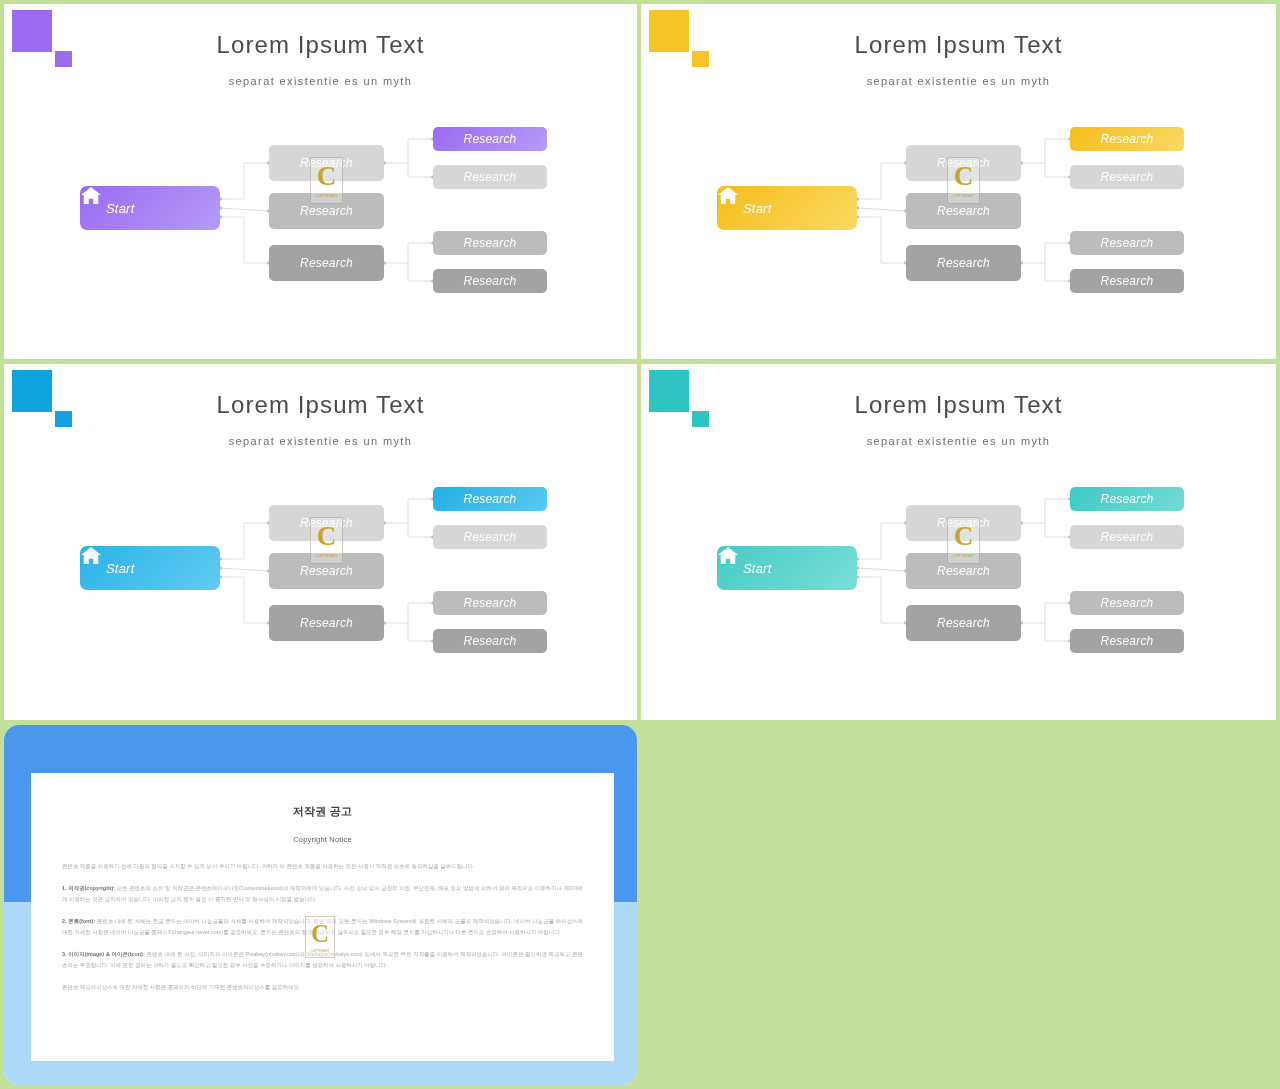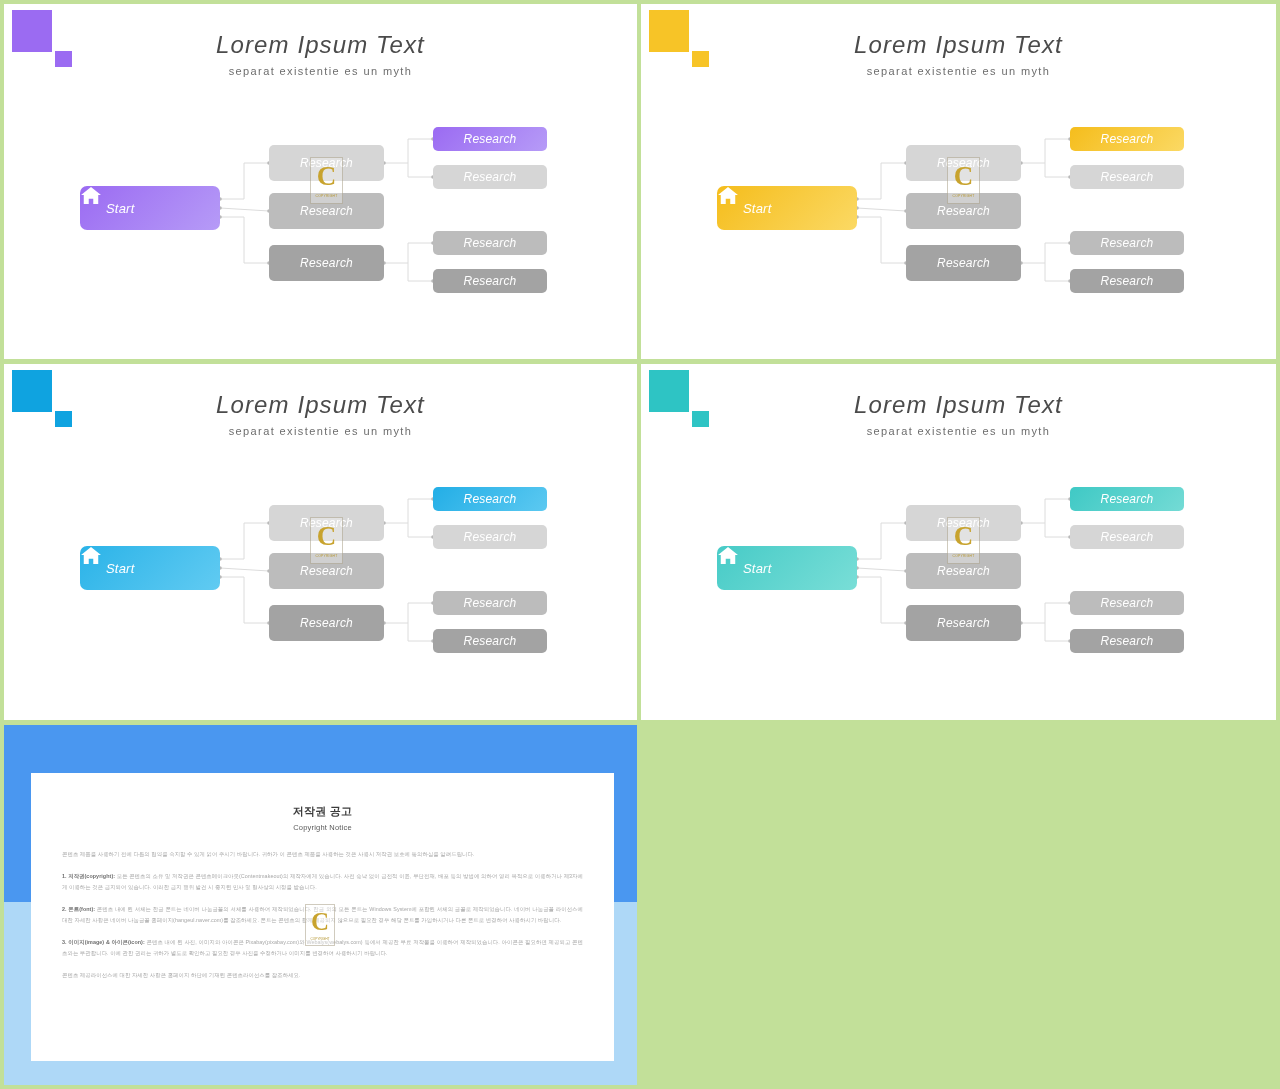--- a/index.html
+++ b/index.html
@@ -48,7 +48,6 @@
     color: #4b4b4b;
     font-weight: 400;
     line-height: 30px;
-    font-style: italic;
   }
   .title-sub {
     font-size: 11px;

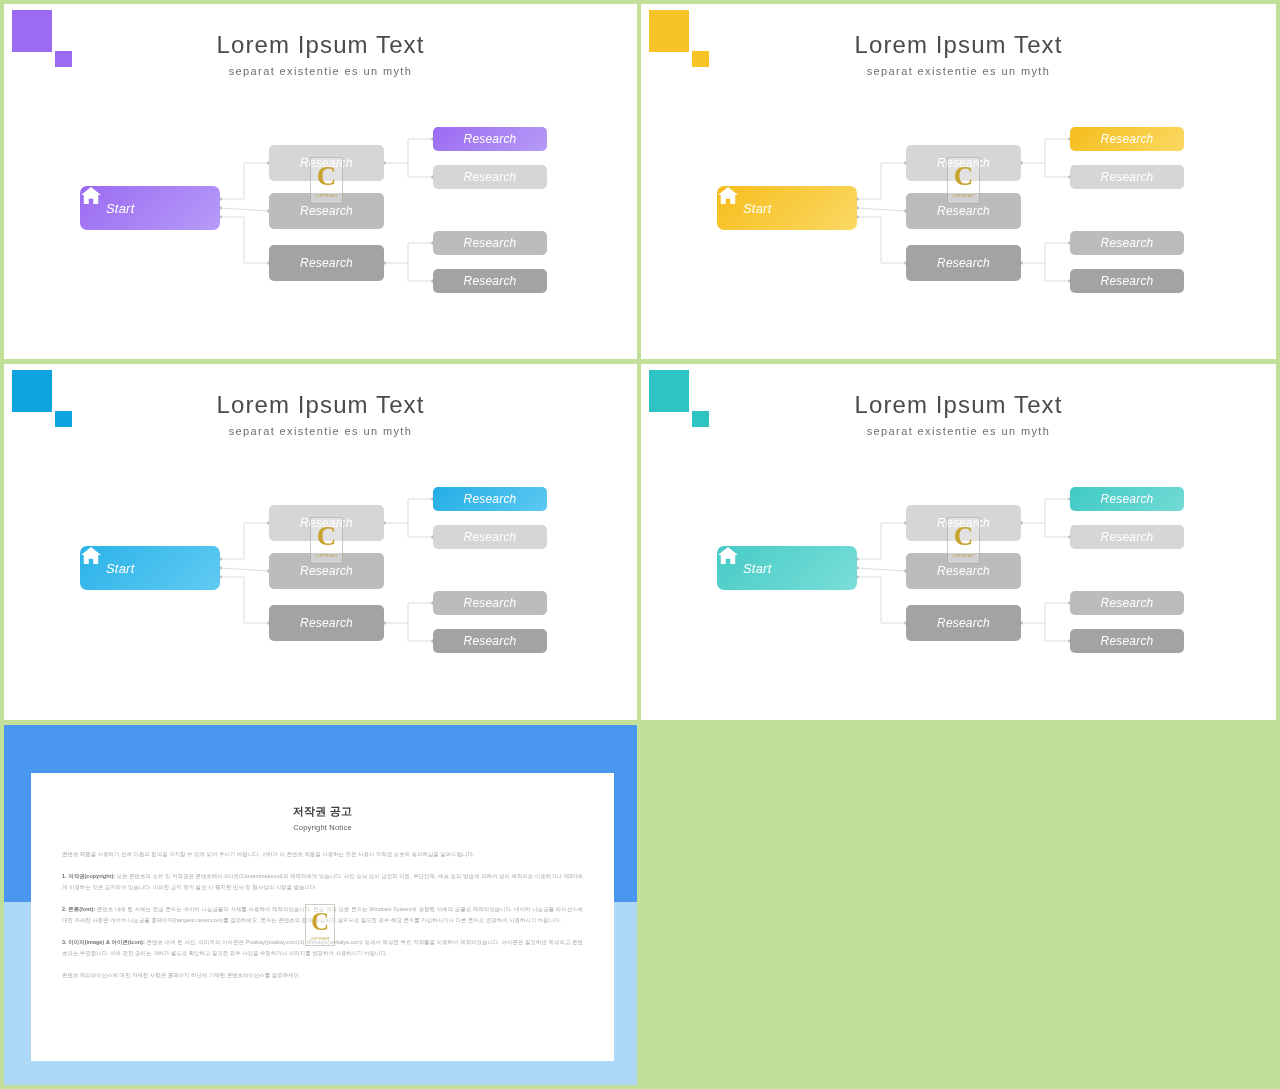--- a/index.html
+++ b/index.html
@@ -53,7 +53,7 @@
     font-size: 11px;
     letter-spacing: 1.4px;
     color: #6d6d6d;
-    margin-top: 4px;
+    margin-top: 14px;
     line-height: 15px;
   }
 

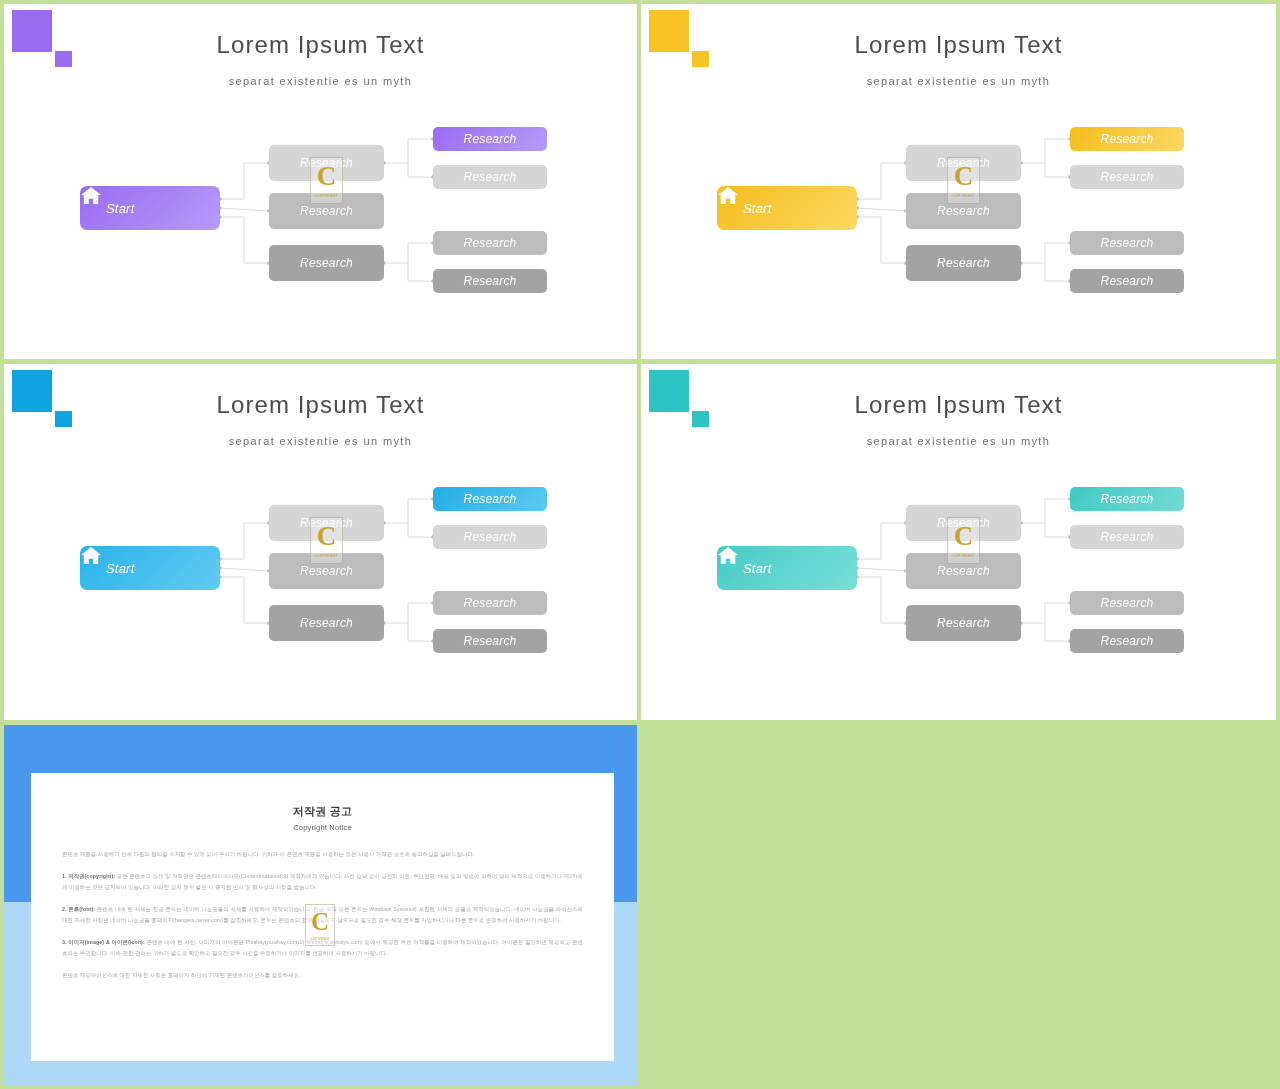--- a/index.html
+++ b/index.html
@@ -25,7 +25,7 @@
   #slide-2 { left: 641px; top: 4px;   width: 635px; height: 355px; }
   #slide-3 { left: 4px;   top: 364px; width: 633px; height: 356px; }
   #slide-4 { left: 641px; top: 364px; width: 635px; height: 356px; }
-  #slide-5 { left: 4px;   top: 725px; width: 633px; height: 360px; }
+  #slide-5 { left: 4px;   top: 725px; width: 633px; height: 360px; border-radius: 15px; }
 
   
   .deco-big {

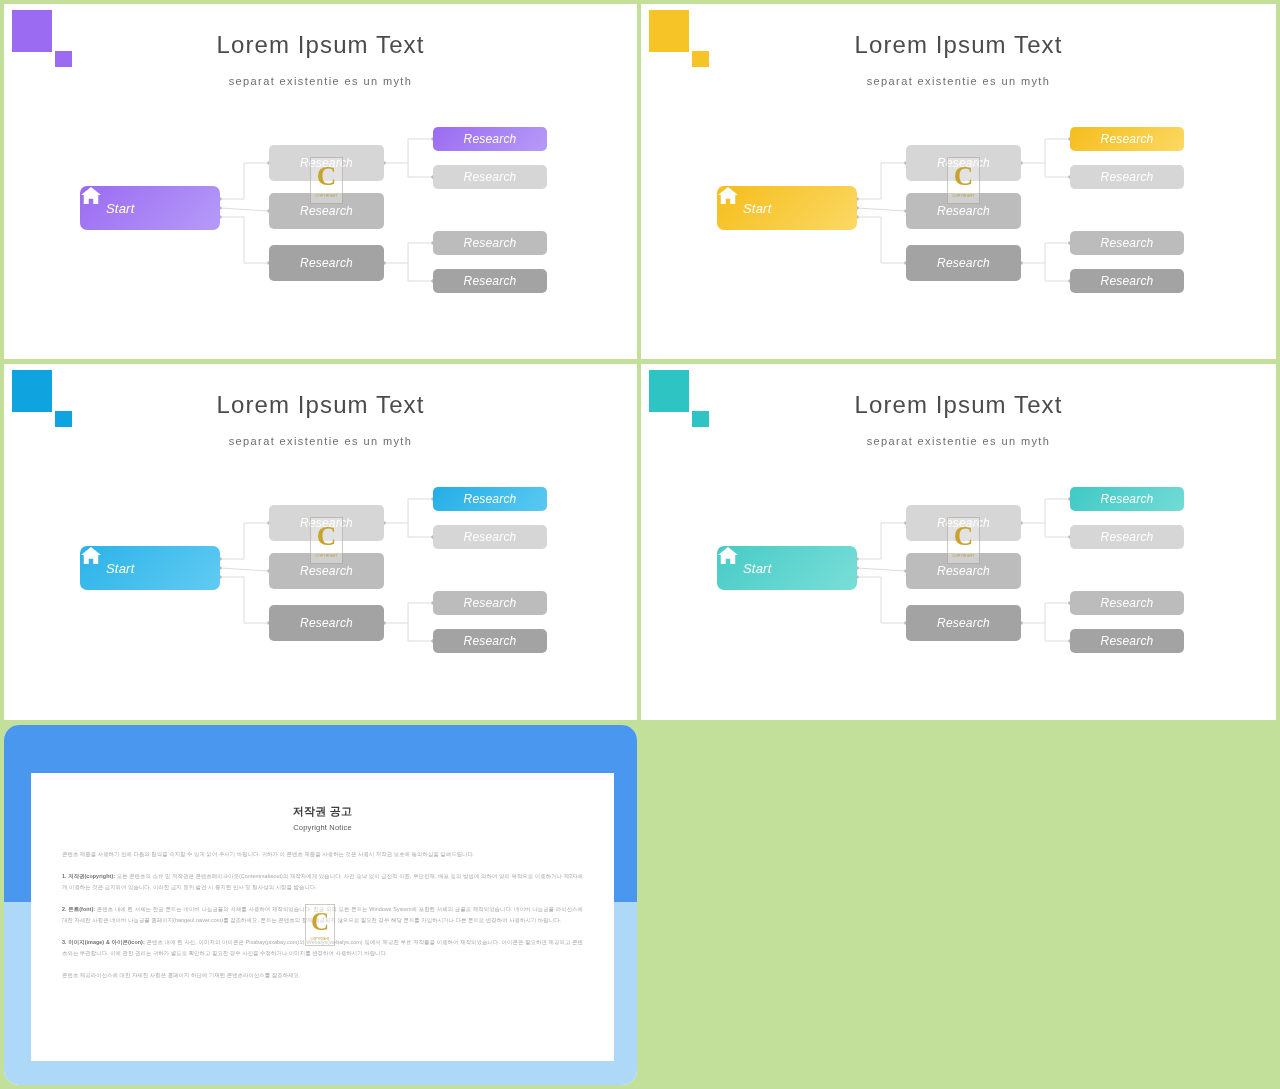--- a/index.html
+++ b/index.html
@@ -147,7 +147,7 @@
     text-align: center;
     font-size: 7.5px;
     color: #5a5a5a;
-    margin-top: 4px;
+    margin-top: 16px;
     letter-spacing: .2px;
   }
   .cr-body { padding: 0 31px; margin-top: 17px; position: relative; }

